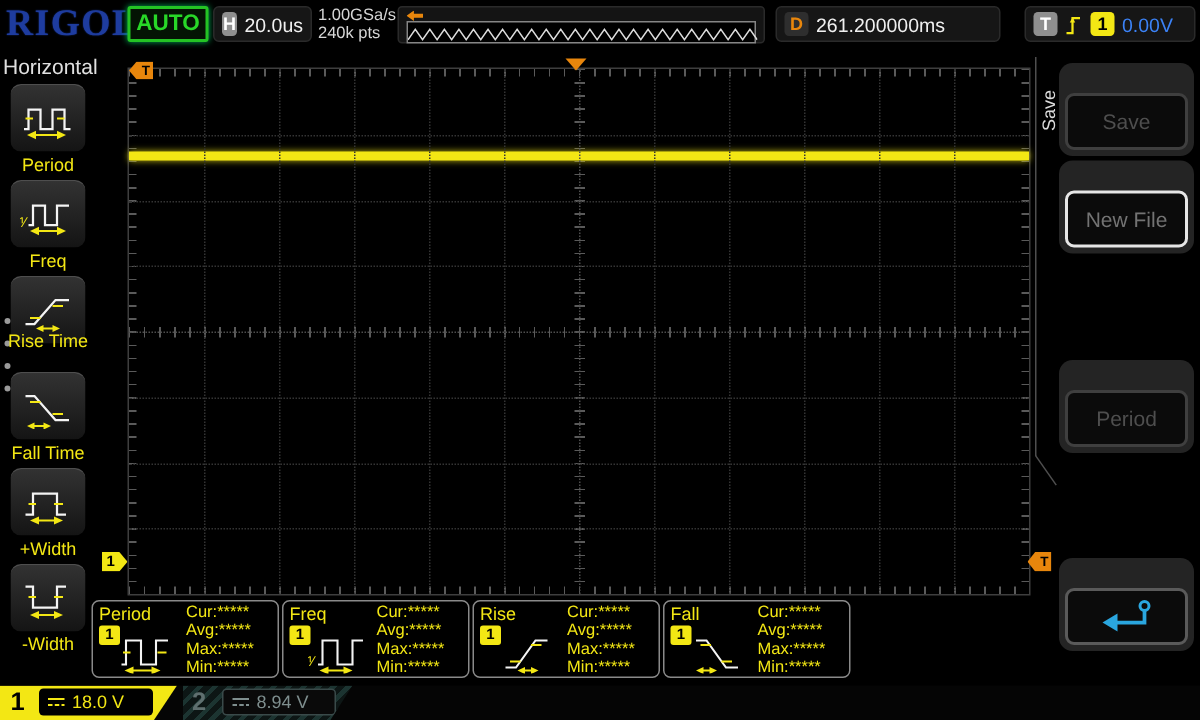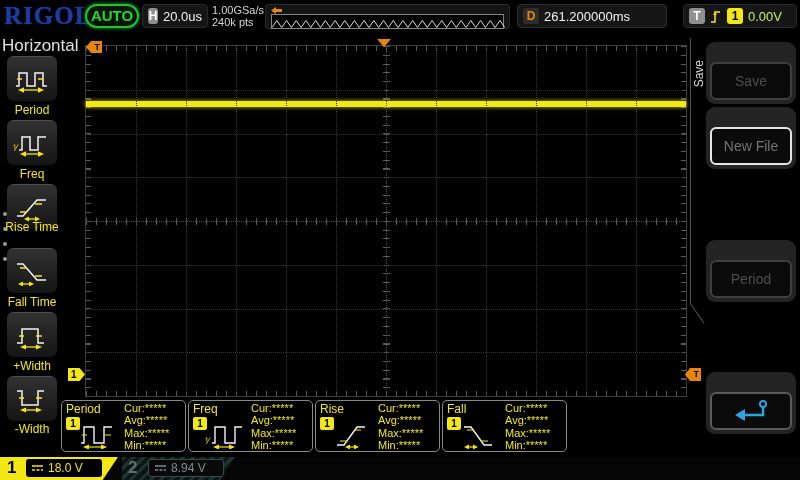--- a/index.html
+++ b/index.html
@@ -11,7 +11,7 @@
         font-weight:bold;font-size:25px;letter-spacing:1px;color:#1e3c9f;
         text-shadow:0 0 1px #1e3c9f;}
   .autobadge{position:absolute;left:85px;top:4px;width:50px;height:20px;background:#041404;
-        border:2px solid #24c324;border-radius:12px;color:#28d828;font-weight:bold;
+        border:2px solid #24c324;border-radius:2px;color:#28d828;font-weight:bold;
         font-size:15px;text-align:center;line-height:20px;box-shadow:0 0 4px #0a5;}
   .tb-box{position:absolute;top:4px;height:24px;background:#161616;border:1px solid #2a2a2a;
         border-radius:4px;display:flex;align-items:center;gap:5px;padding:0 5px;box-sizing:border-box;}

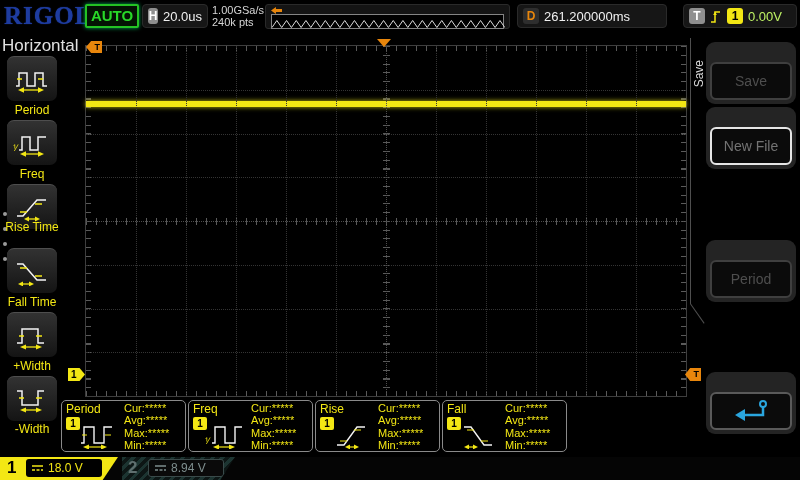--- a/index.html
+++ b/index.html
@@ -30,7 +30,7 @@
         clip-path:polygon(0 50%,45% 0,45% 30%,100% 30%,100% 70%,45% 70%,45% 100%);}
   .dbox{left:517px;width:150px;}
   .tbox{left:683px;width:114px;}
-  .tval{font-size:13px;color:#bef264;}
+  .tval{font-size:13px;color:#3b82f6;}
   
   .lmenu-title{position:absolute;left:2px;top:36px;font-size:17px;color:#e0e0e0;}
   .lbtn{position:absolute;left:7px;width:50px;height:44px;border-radius:7px;

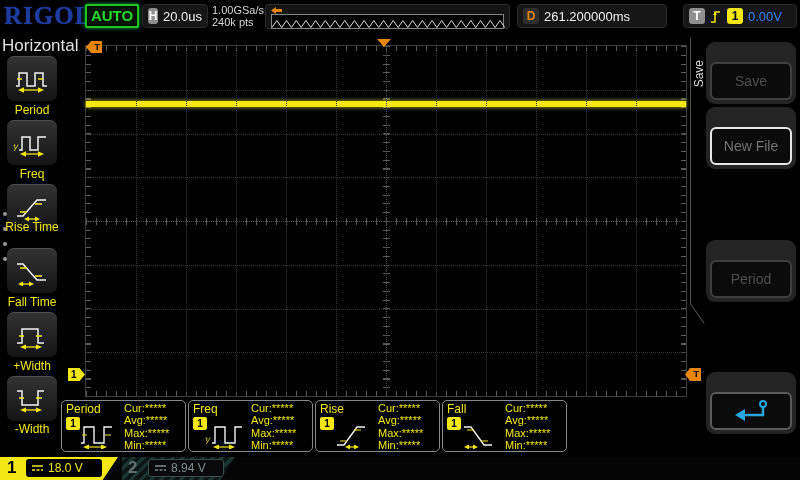--- a/index.html
+++ b/index.html
@@ -32,7 +32,7 @@
   .tbox{left:683px;width:114px;}
   .tval{font-size:13px;color:#3b82f6;}
   
-  .lmenu-title{position:absolute;left:2px;top:36px;font-size:17px;color:#e0e0e0;}
+  .lmenu-title{position:absolute;left:2px;top:36px;font-size:14px;color:#e0e0e0;}
   .lbtn{position:absolute;left:7px;width:50px;height:44px;border-radius:7px;
         background:linear-gradient(#323232,#141414);border-top:1px solid #4e4e4e;
         display:flex;align-items:center;justify-content:center;}

